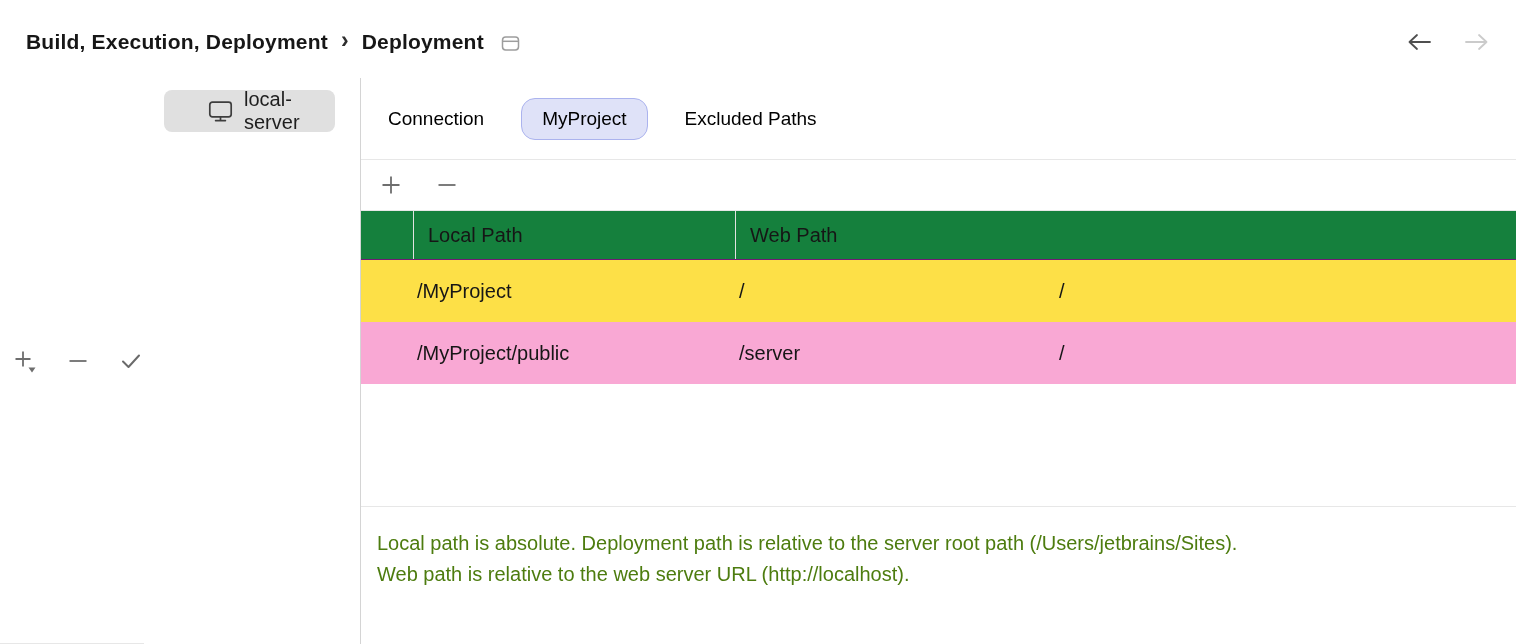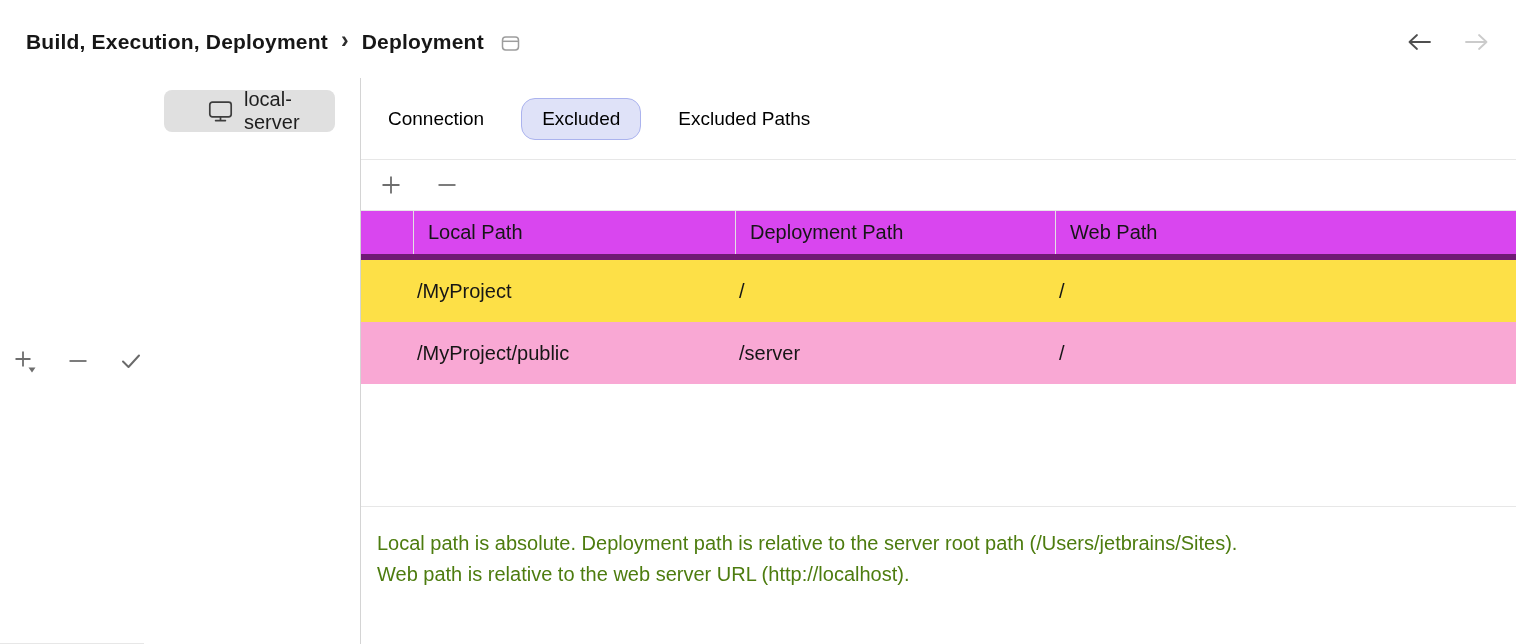--- a/index.html
+++ b/index.html
@@ -132,7 +132,7 @@
 
       <div class="tabs">
         <div class="tab">Connection</div>
-        <div class="tab selected">Excluded</div>
+        <div class="tab selected">MyProject</div>
         <div class="tab">Excluded Paths</div>
       </div>
 

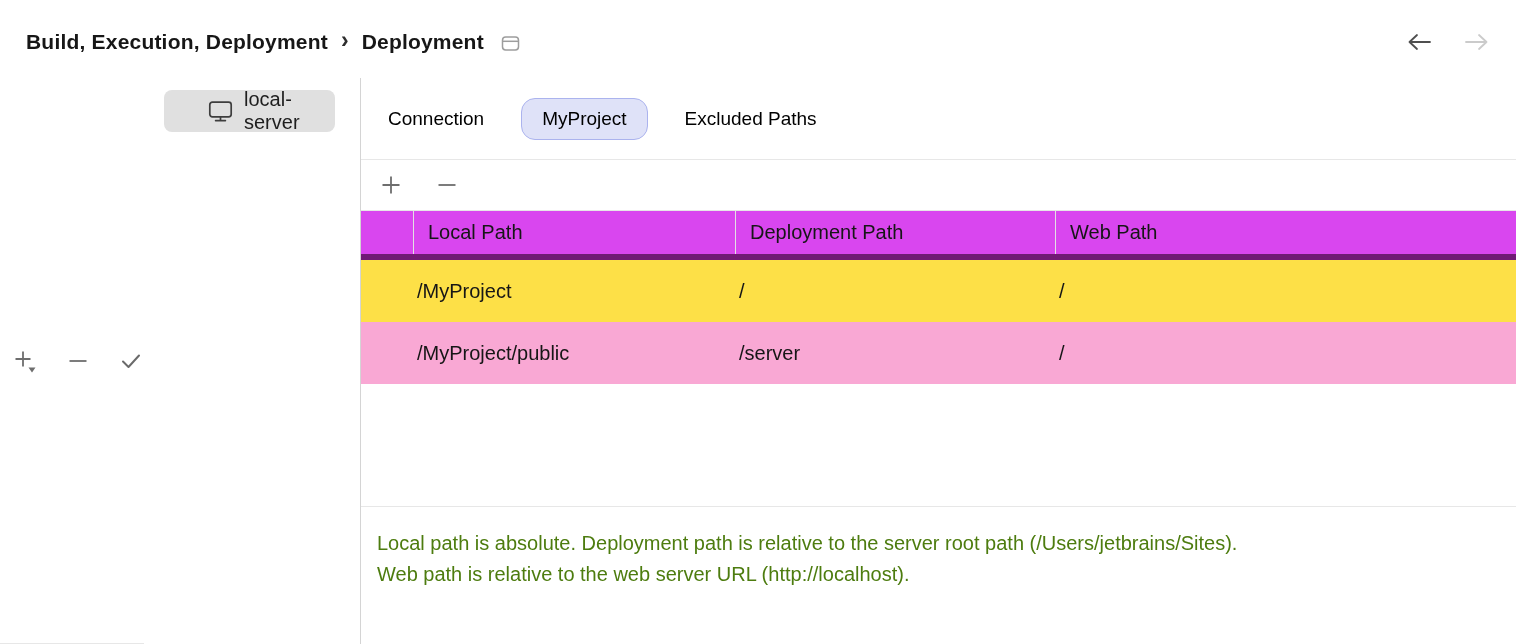--- a/index.html
+++ b/index.html
@@ -47,7 +47,7 @@
     padding-left:17px; border-bottom:1px solid #e7e7e7; }
 
   .thead { flex:0 0 49px; display:grid; grid-template-columns:52px 322px 320px 1fr;
-    background:#d946ef; border-bottom:6px solid #701a75; }
+    background:#15803d; border-bottom:1px solid #701a75; }
   .th { display:flex; align-items:center; padding-left:14px; font-size:20px;
     color:#161616; border-left:1px solid #e2e2e2; }
   .th.gutter { border-left:none; }

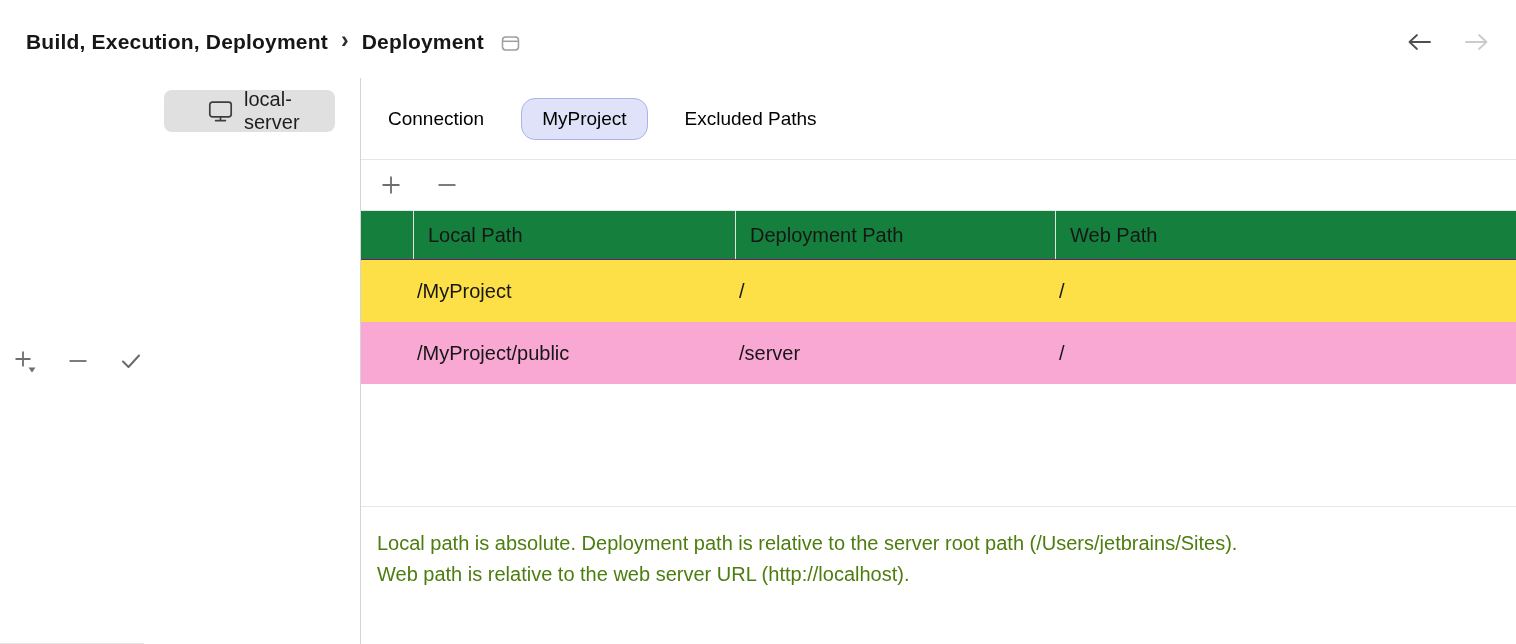--- a/index.html
+++ b/index.html
@@ -152,7 +152,6 @@
       <div class="thead">
         <div class="th gutter"></div>
         <div class="th">Local Path</div>
-        <div class="th">Deployment Path</div>
         <div class="th">Web Path</div>
       </div>
 

